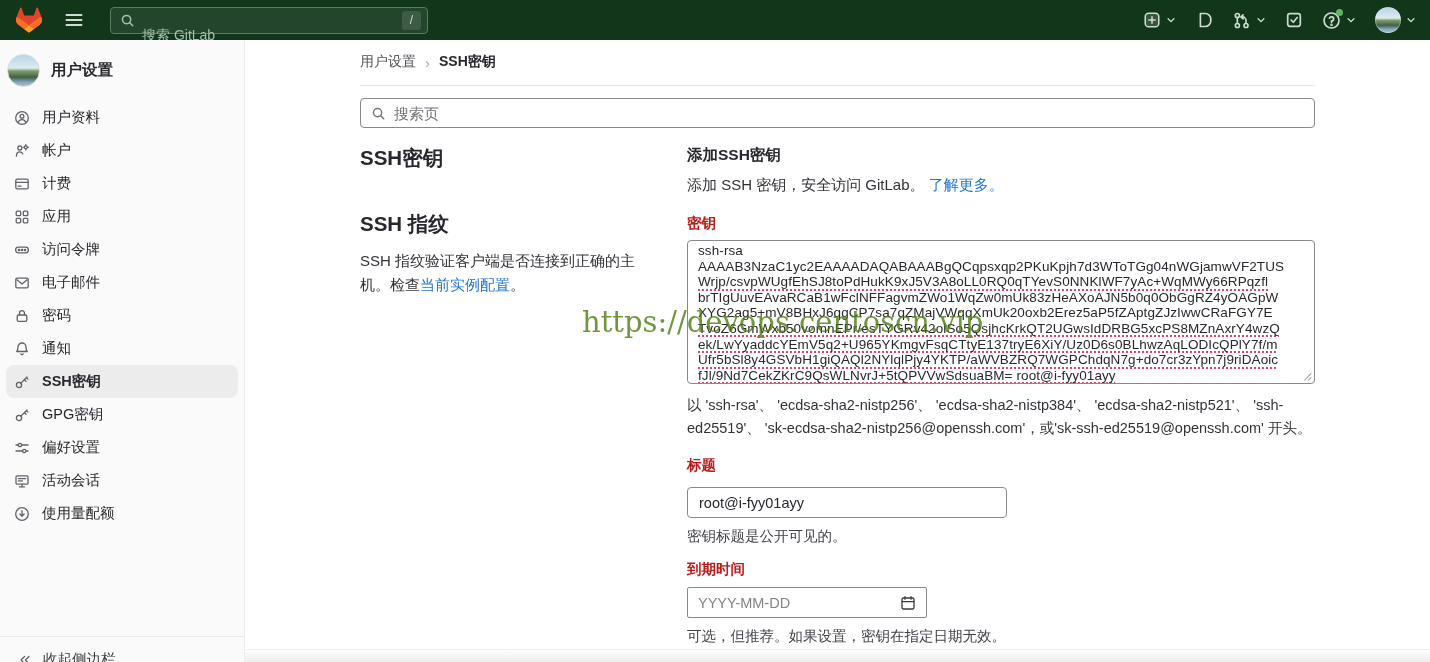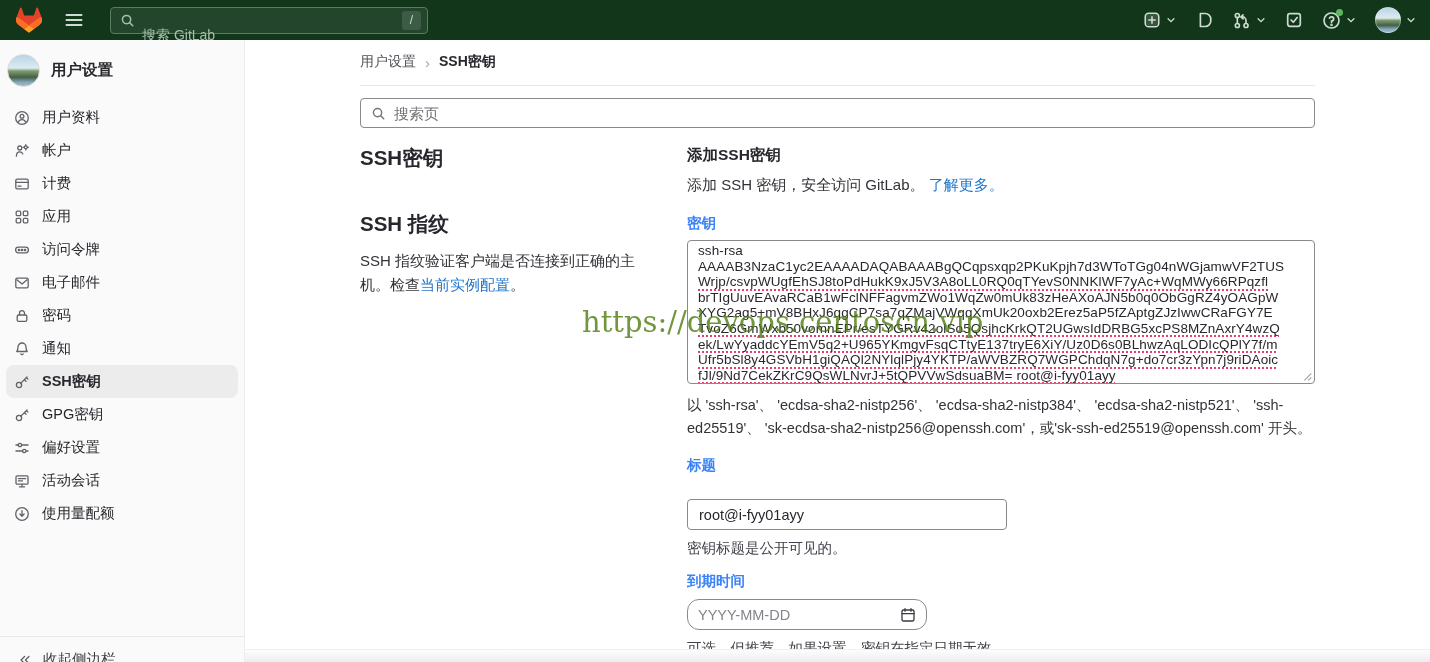--- a/index.html
+++ b/index.html
@@ -71,7 +71,7 @@
 
   .form-title { font-size:15.5px; font-weight:700; line-height:20px; }
   .form-desc { font-size:15px; margin-top:11px; color:#333238; }
-  .fld-label { display:block; font-size:14.5px; font-weight:700; color:#3b82f6; }
+  .fld-label { display:block; font-size:14.5px; font-weight:700; color:#b91c1c; }
   .lbl-key { margin-top:19px; }
   .key-box { margin-top:7px; border:1px solid #8a898e; border-radius:4px; padding:2px 10px;
     height:144px; font-size:13.5px; line-height:15.6px; color:#28272d; position:relative;

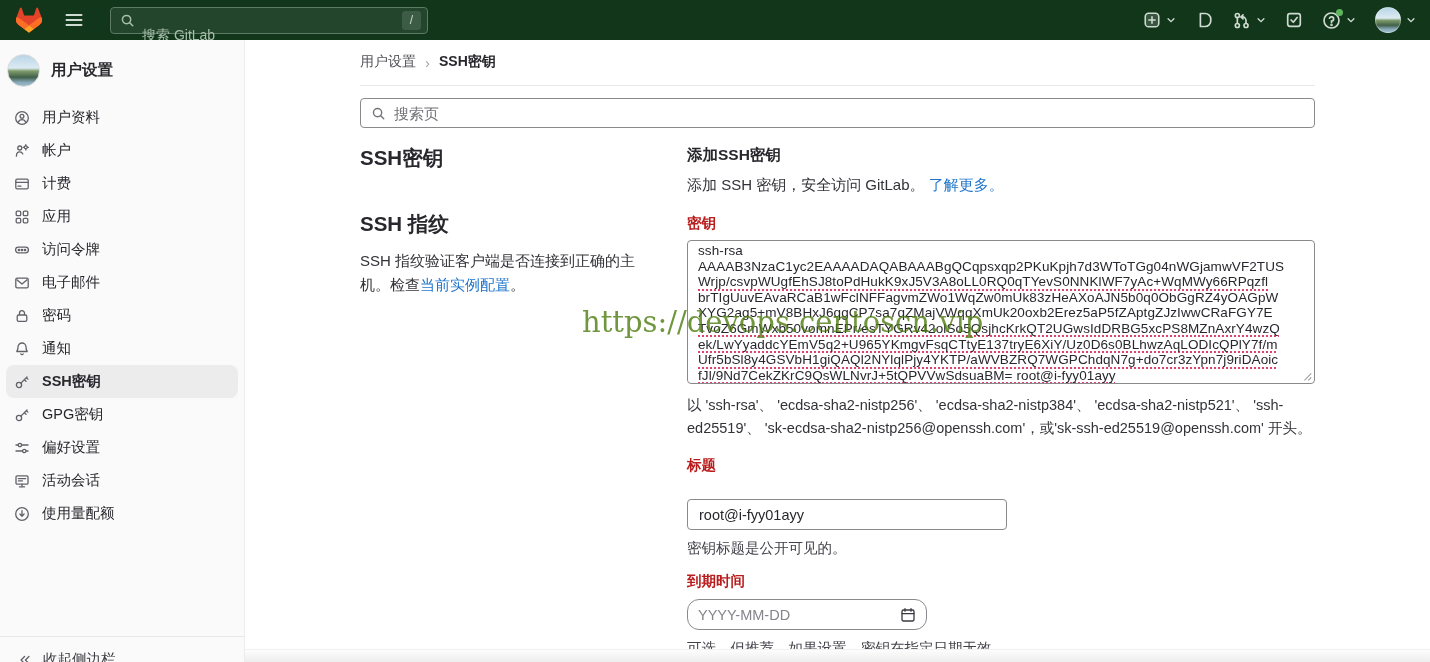--- a/index.html
+++ b/index.html
@@ -82,7 +82,7 @@
   .resize-h { position:absolute; right:1px; bottom:1px; width:12px; height:12px; color:#9b9b9b; }
   .key-help { font-size:14.5px; line-height:22.5px; margin-top:10px; color:#333238; }
   .lbl-title { margin-top:17px; }
-  .txt-input { margin-top:24px; width:320px; height:31px; border:1px solid #8a898e; border-radius:4px;
+  .txt-input { margin-top:12px; width:320px; height:31px; border:1px solid #8a898e; border-radius:4px;
     padding:0 11px; font-size:14.5px; color:#28272d; outline:none;
     font-family:"Liberation Sans","DejaVu Sans",sans-serif; display:block; }
   .fld-help { font-size:14.5px; margin-top:9px; color:#424149; }

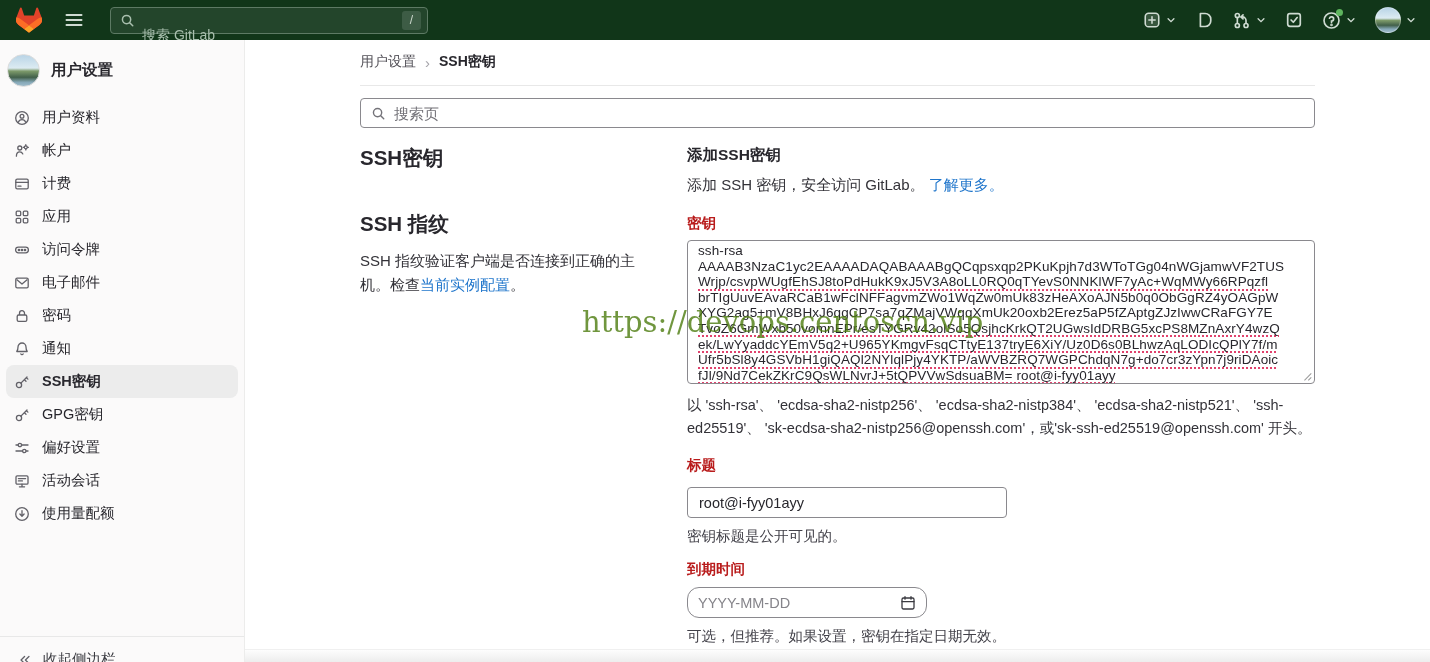--- a/index.html
+++ b/index.html
@@ -87,7 +87,7 @@
     font-family:"Liberation Sans","DejaVu Sans",sans-serif; display:block; }
   .fld-help { font-size:14.5px; margin-top:9px; color:#424149; }
   .lbl-exp { margin-top:14px; }
-  .date-wrap { margin-top:8px; width:240px; height:31px; border:1px solid #8a898e; border-radius:12px;
+  .date-wrap { margin-top:8px; width:240px; height:31px; border:1px solid #8a898e; border-radius:2px;
     display:flex; align-items:center; padding:0 10px; background:#fff; }
   .date-wrap input { flex:1; border:none; outline:none; font-size:14.5px; color:#28272d; min-width:0;
     font-family:"Liberation Sans","DejaVu Sans",sans-serif; }

